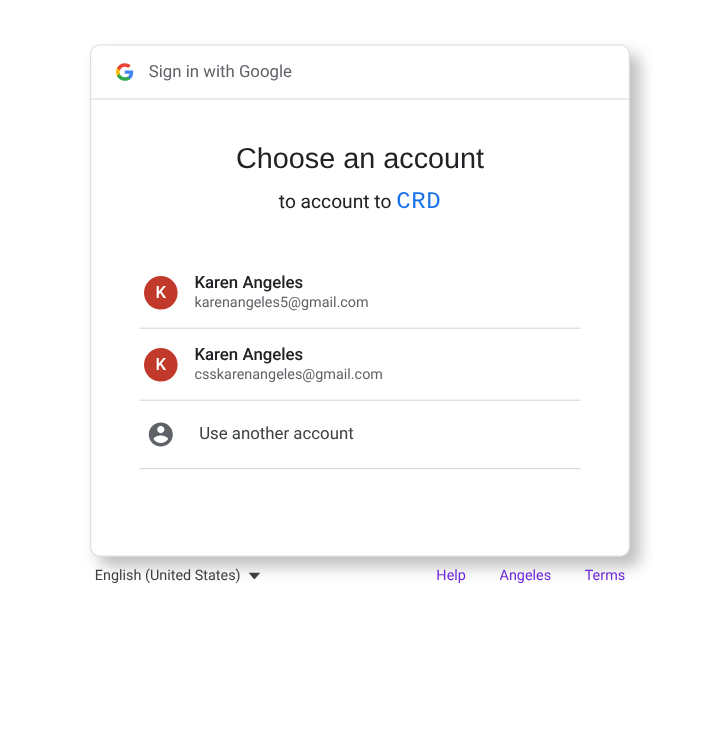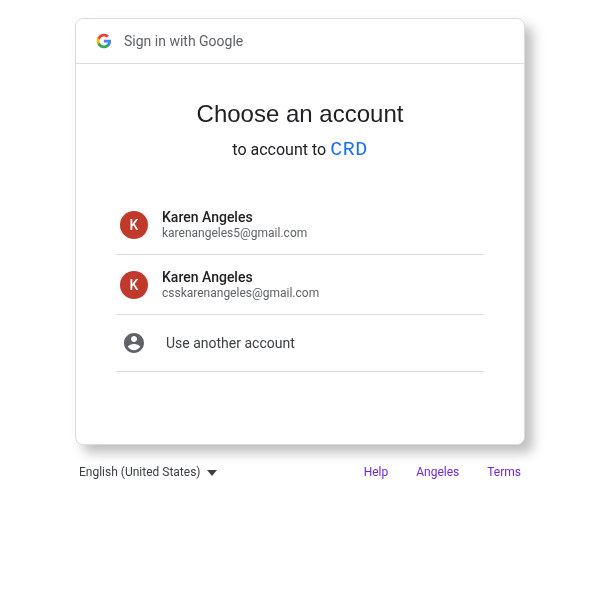--- a/index.html
+++ b/index.html
@@ -16,7 +16,7 @@
     }
     .card-wrapper {
       position: absolute;
-      top: 18px;
+      top: 37px;
       left: 75px;
       width: 450px;
     }

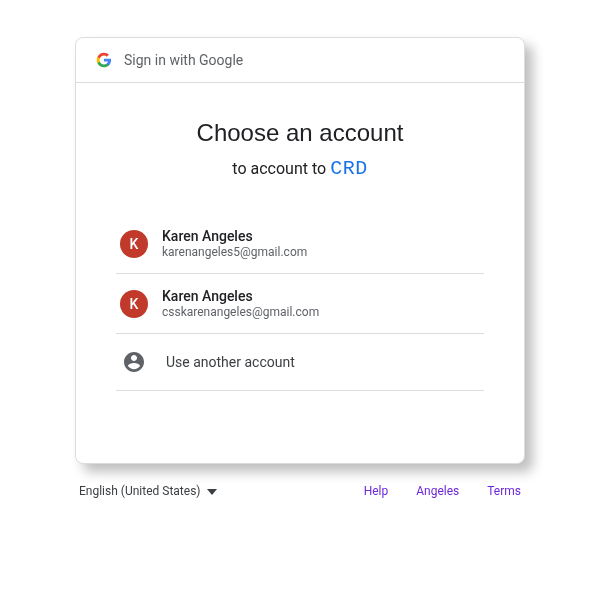--- a/index.html
+++ b/index.html
@@ -129,7 +129,7 @@
       display: flex;
       align-items: center;
       justify-content: space-between;
-      padding: 20px 4px 0 4px;
+      padding: 8px 4px 0 4px;
       font-size: 12px;
       color: #5f6368;
     }

